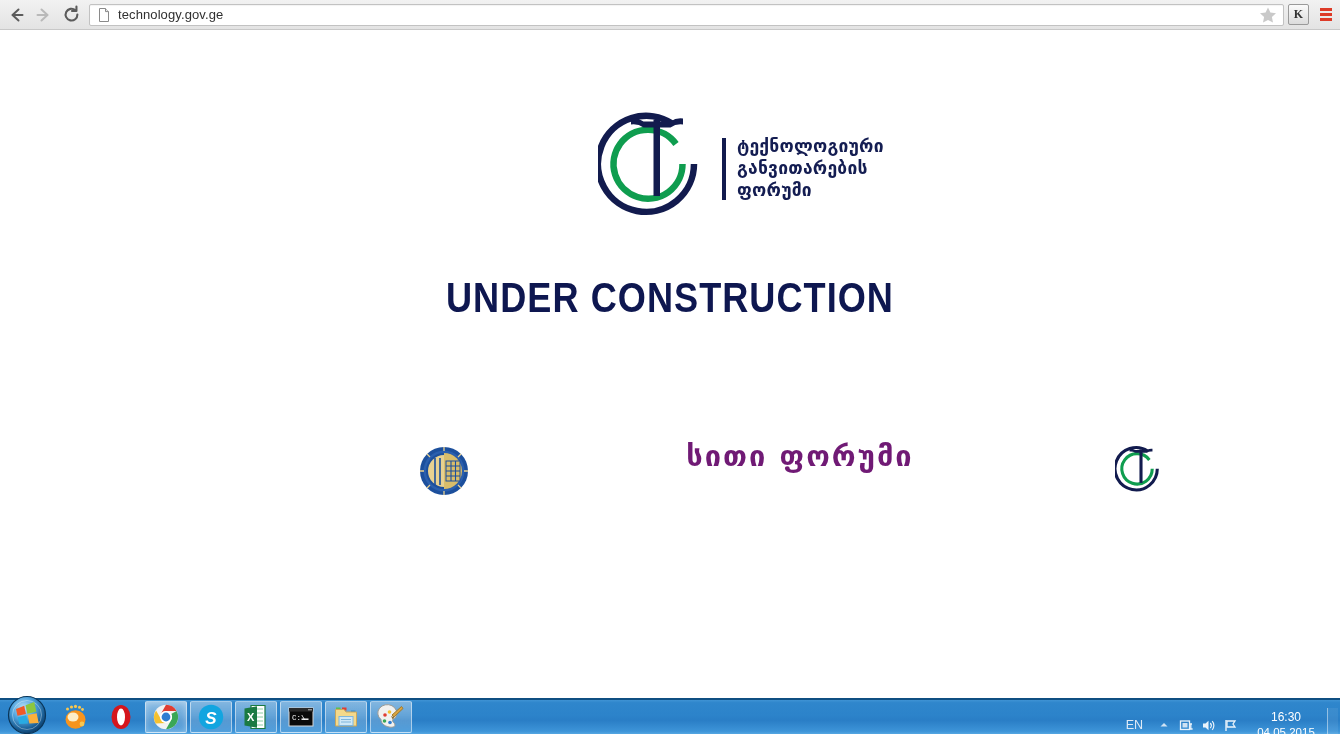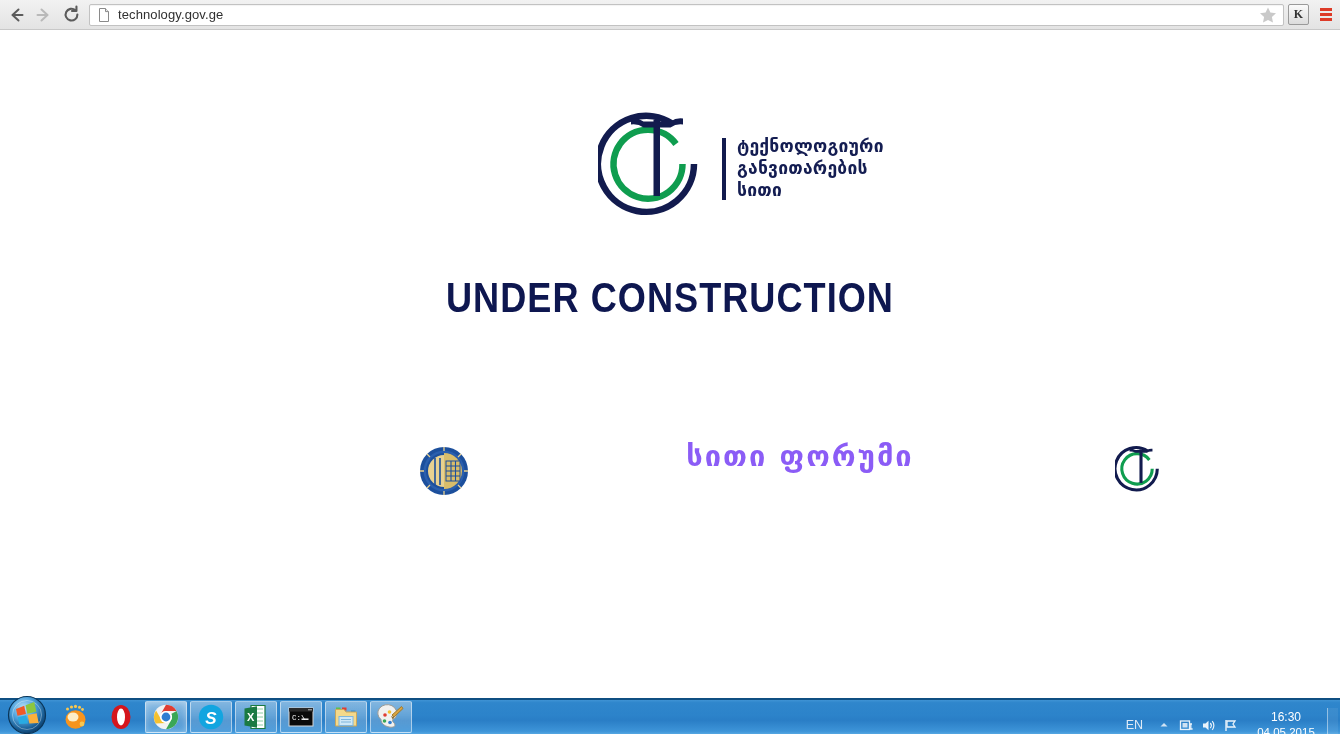--- a/index.html
+++ b/index.html
@@ -392,7 +392,7 @@
       <span class="brand-words">
         <div>ტექნოლოგიური</div>
         <div>განვითარების</div>
-        <div>სითი</div>
+        <div>ფორუმი</div>
       </span>
     </div>
 

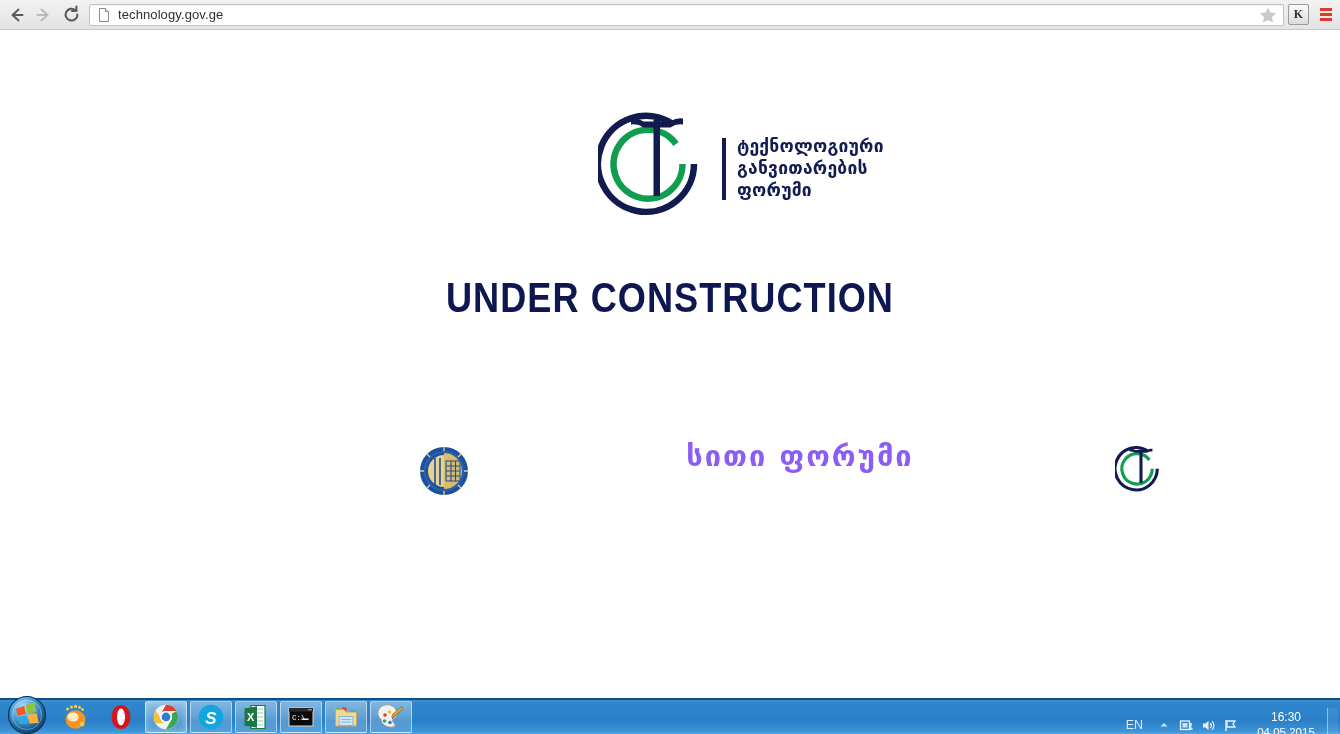--- a/index.html
+++ b/index.html
@@ -200,7 +200,7 @@
     width: 620px;
     text-align: center;
     font-family: "DejaVu Sans", sans-serif;
-    color: #8b5cf6;
+    color: #701a75;
     font-weight: bold;
   }
   .banner-line1 {

